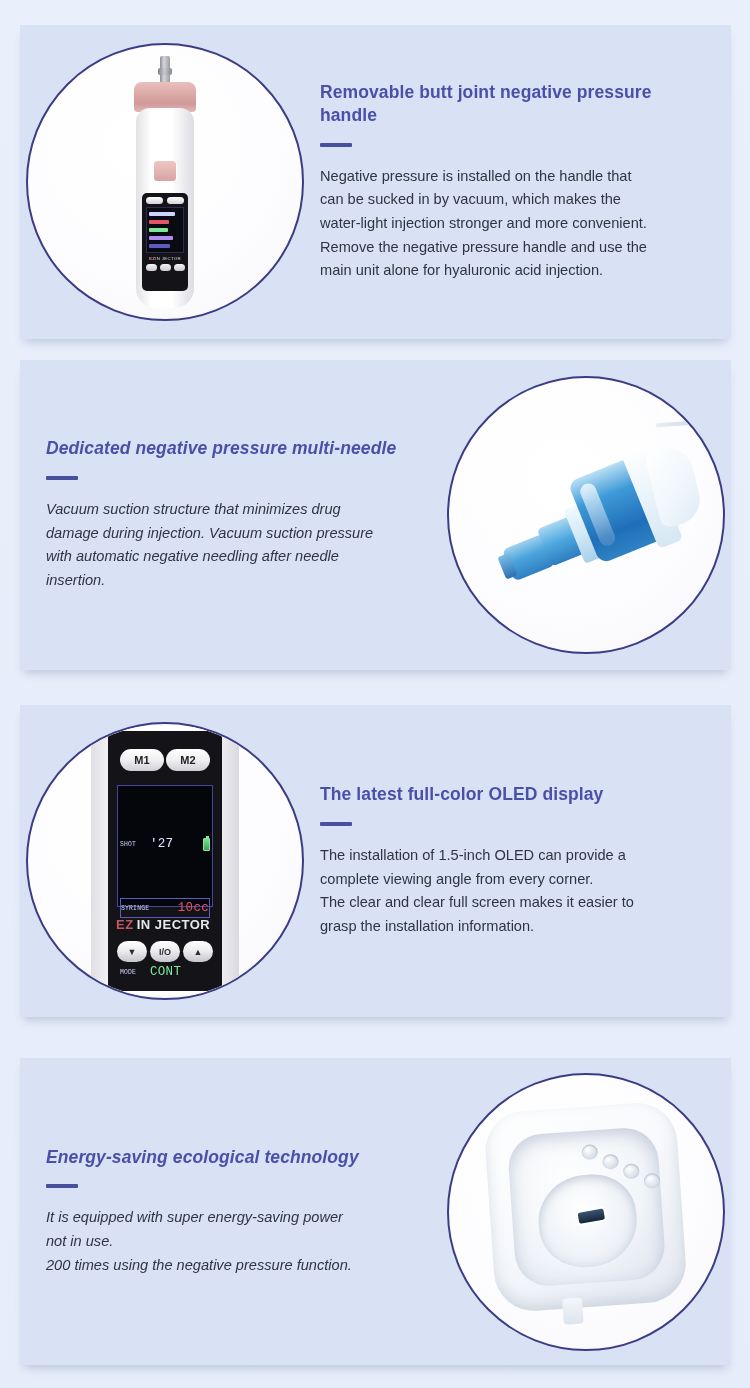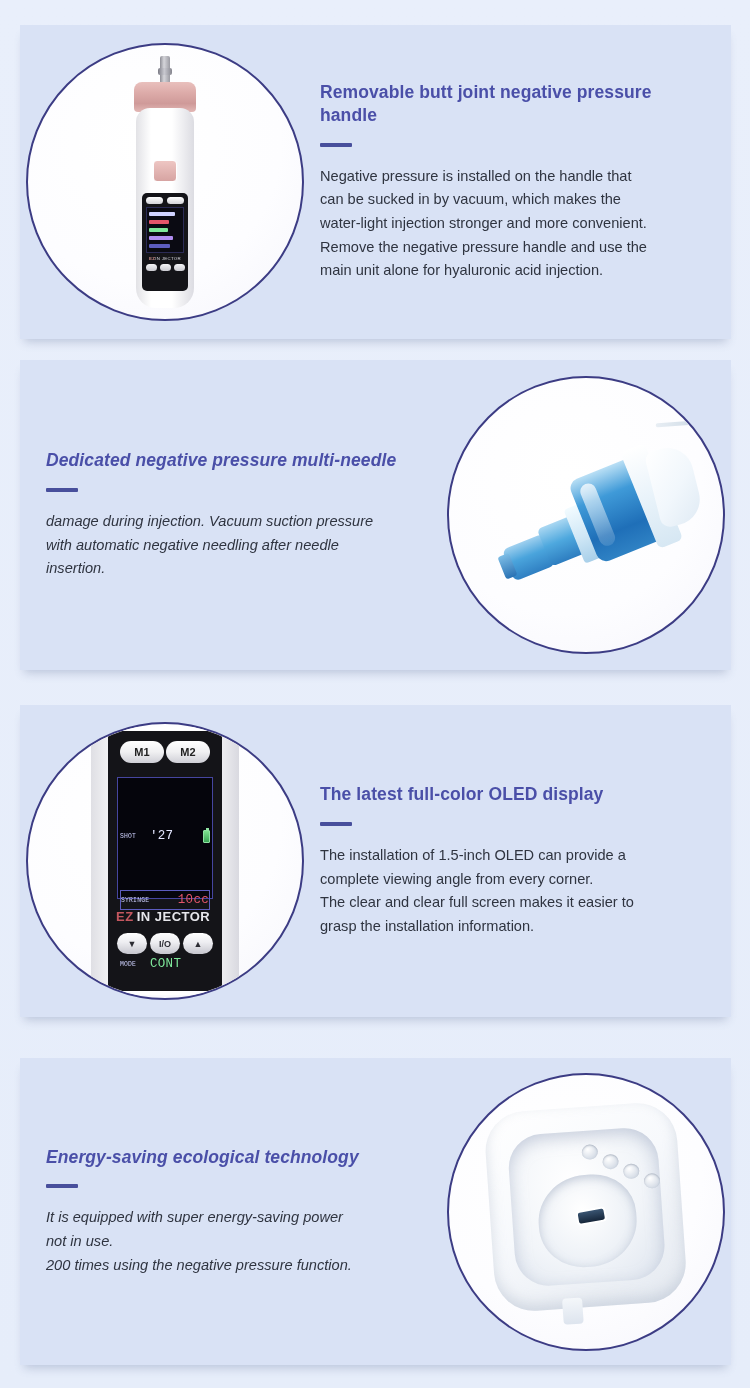--- a/index.html
+++ b/index.html
@@ -391,6 +391,7 @@
         <div class="heading">Dedicated negative pressure multi-needle</div>
         <div class="rule"></div>
         <div class="body">
+          <span class="ln">Vacuum suction structure that minimizes drug</span>
           <span class="ln">damage during injection. Vacuum suction pressure</span>
           <span class="ln">with automatic negative needling after needle</span>
           <span class="ln">insertion.</span>

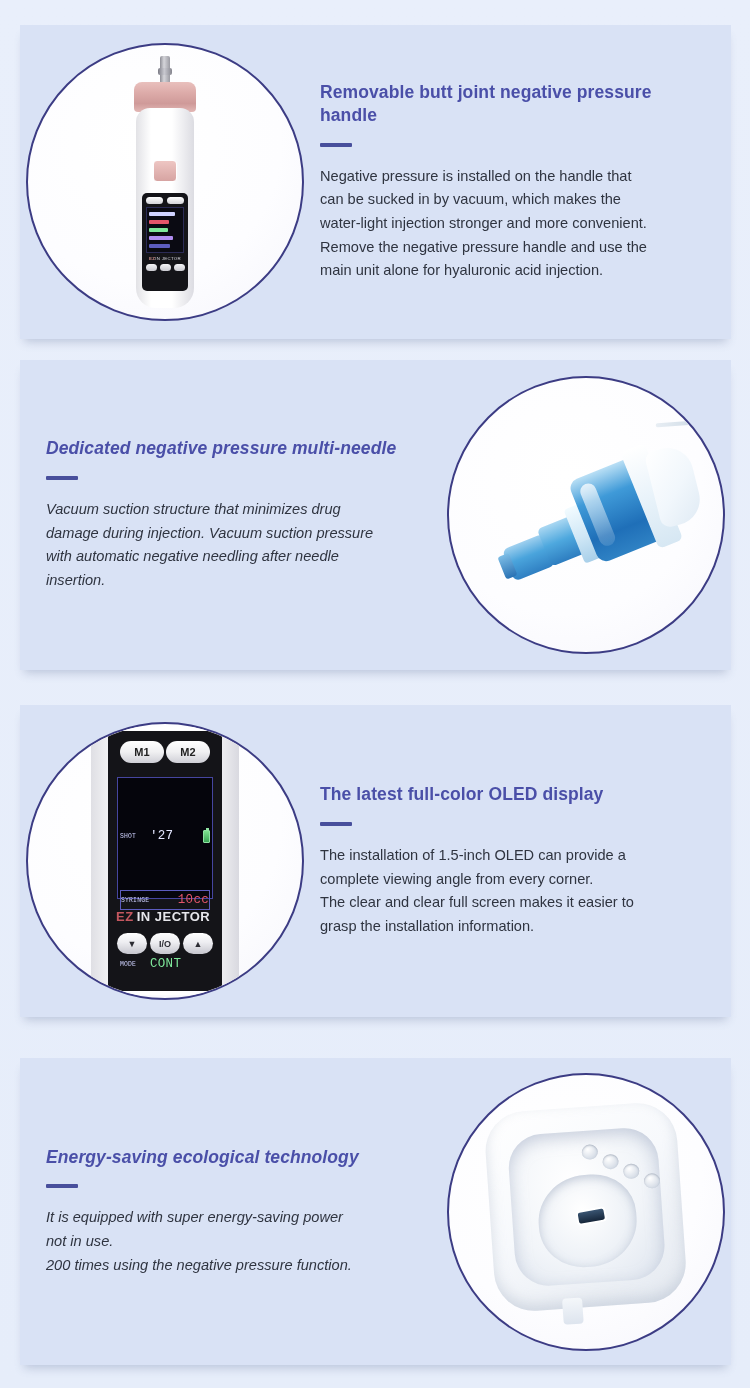--- a/index.html
+++ b/index.html
@@ -212,7 +212,7 @@
     position:absolute; left:50%; transform:translateX(-50%);
     top:4px; width:114px; height:260px;
     background:#141418; border-radius:6px;
-    padding:10px 8px 0;
+    padding:18px 8px 0;
   }
   .mkeys { display:flex; justify-content:space-between; padding:0 4px; }
   .mkey {

